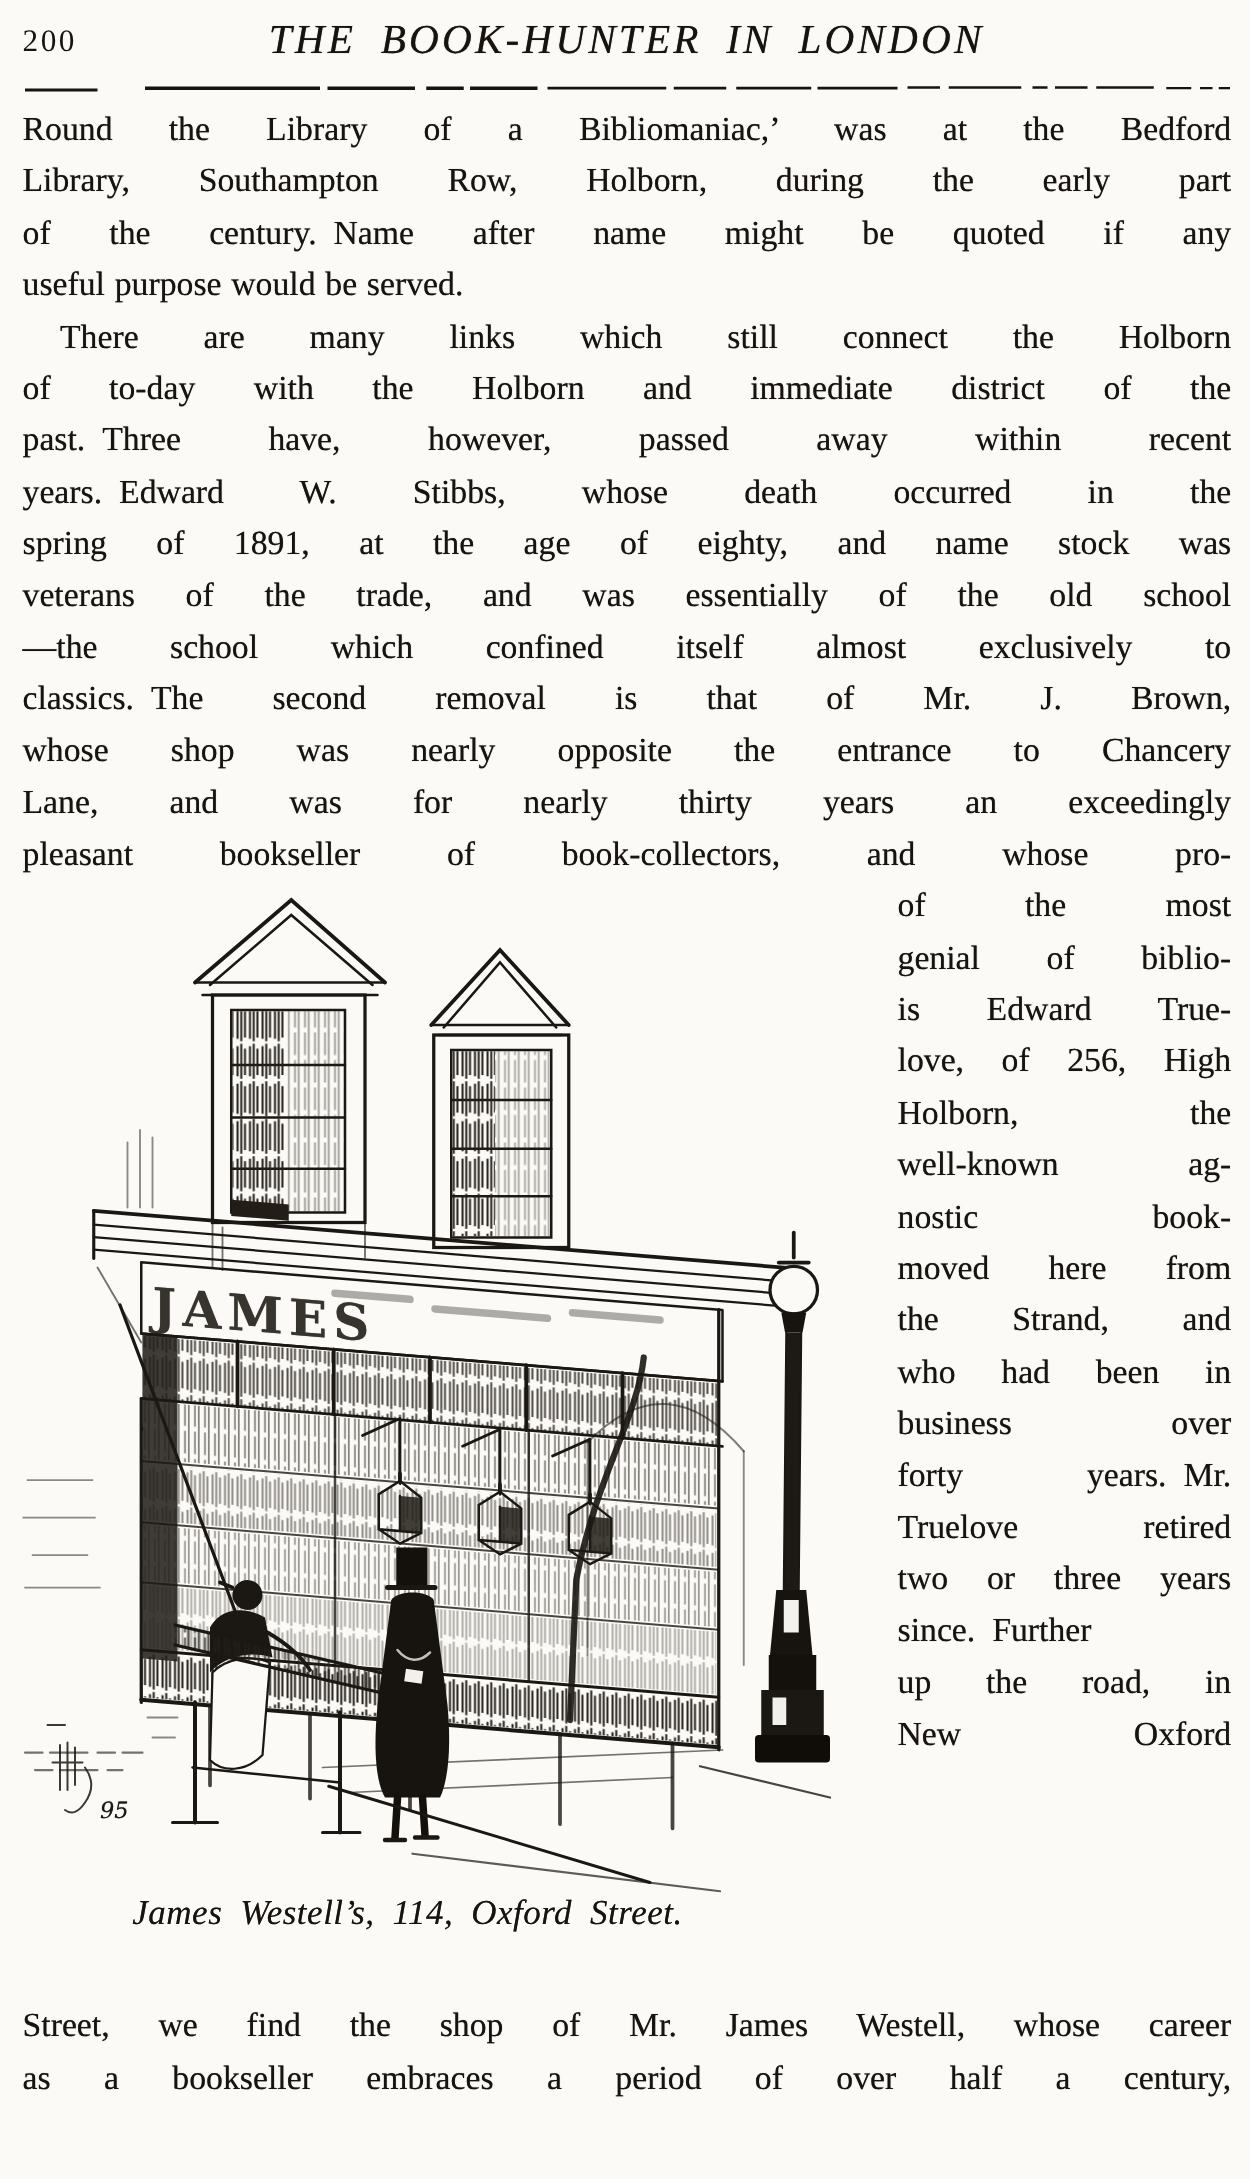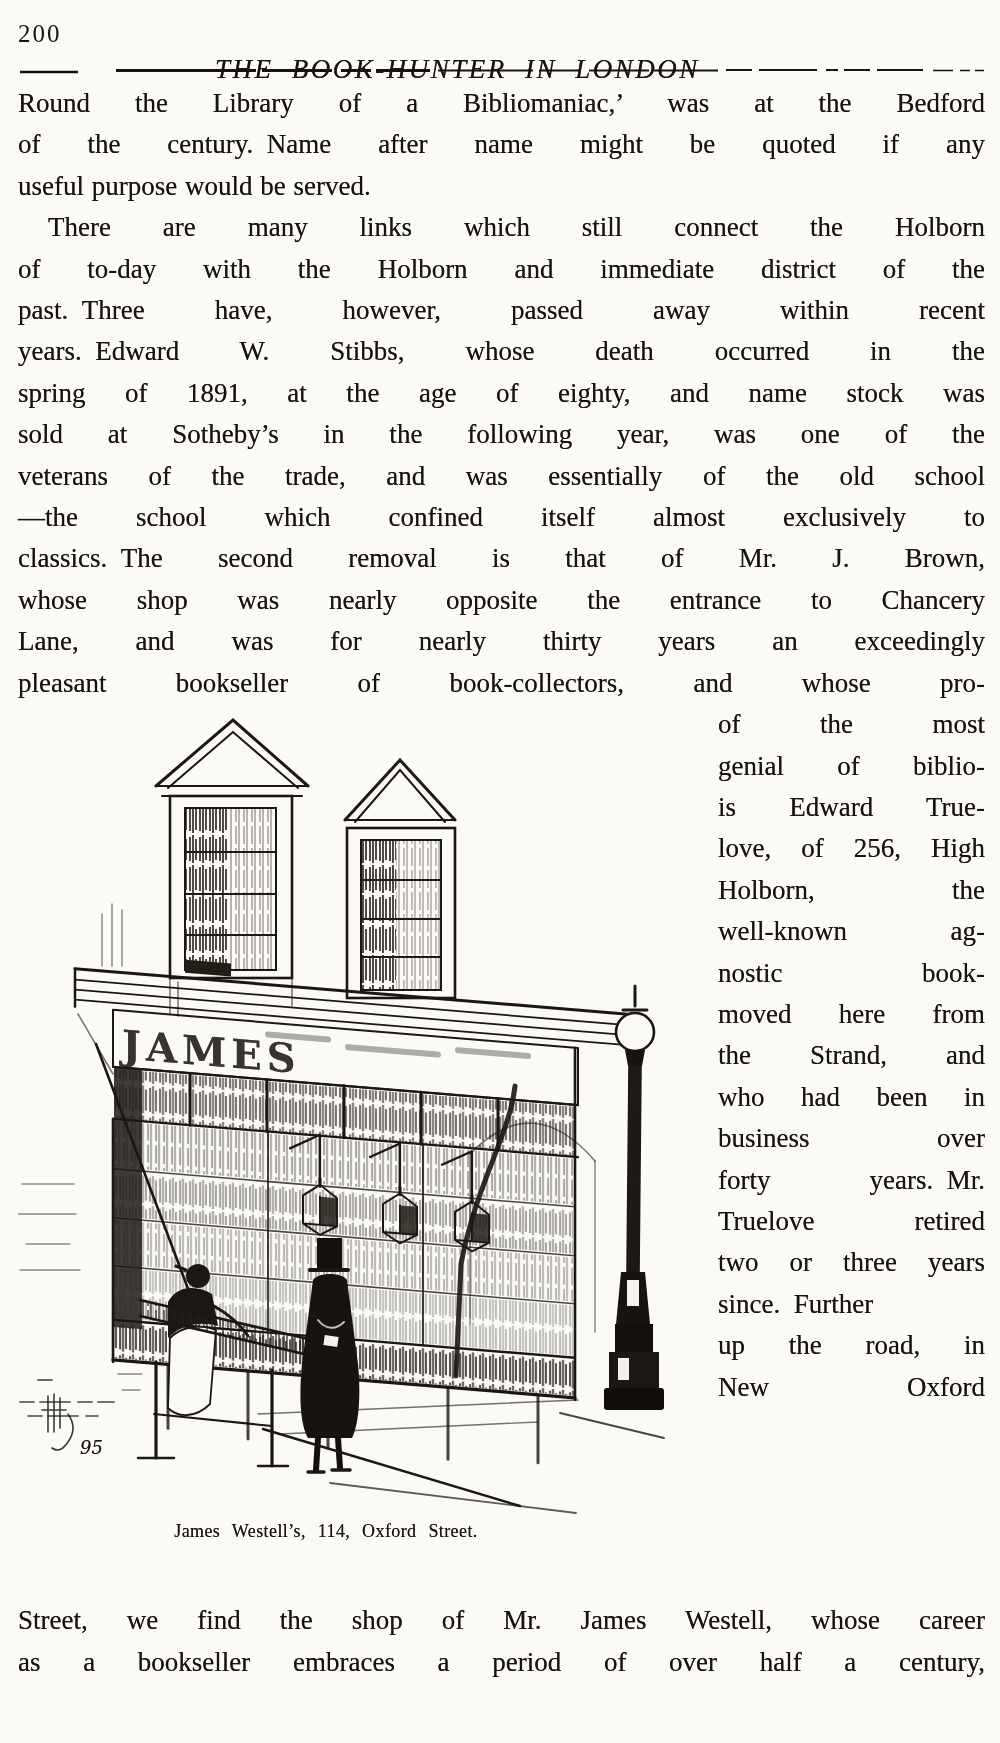--- a/index.html
+++ b/index.html
@@ -12,9 +12,9 @@
   
   .hdr{position:relative; height:50px;}
   .pagenum{position:absolute; left:0; top:8px; font-size:25px; letter-spacing:2px;}
-  .ptitle{position:absolute; left:197px; top:2px; font-size:27px; font-style:italic;
+  .ptitle{position:absolute; left:197px; top:2px; font-size:33px; font-style:italic;
           letter-spacing:2.5px; word-spacing:9px; white-space:nowrap;
-          text-shadow:0 0 .6px rgba(23,19,14,.75);margin-top:40px;}
+          text-shadow:0 0 .6px rgba(23,19,14,.75);}
   .rule{display:block; margin-top:2px;}
   
   .body{margin-top:5px; font-size:27px; line-height:41.4px;

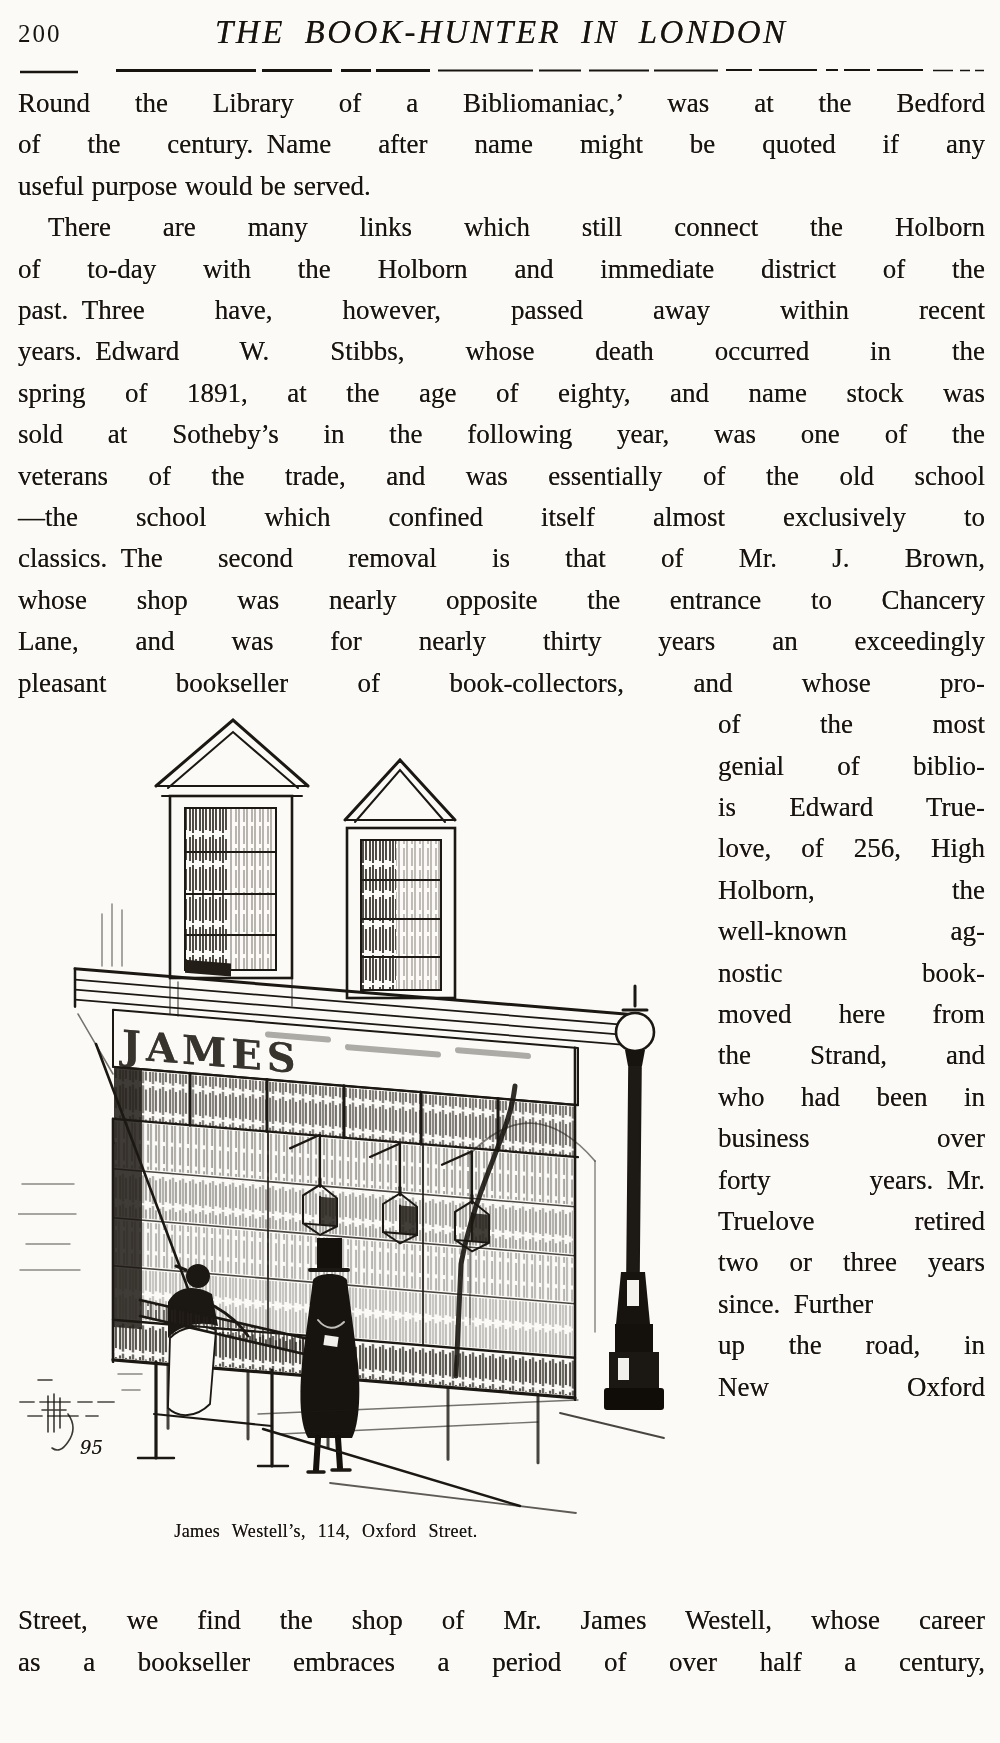--- a/index.html
+++ b/index.html
@@ -56,6 +56,7 @@
 
   <div class="body">
     <div class="ln">Round the Library of a Bibliomaniac,’ was at the Bedford</div>
+    <div class="ln">Library, Southampton Row, Holborn, during the early part</div>
     <div class="ln">of the century. Name after name might be quoted if any</div>
     <div class="ln end">useful purpose would be served.</div>
     <div class="ln indent">There are many links which still connect the Holborn</div>

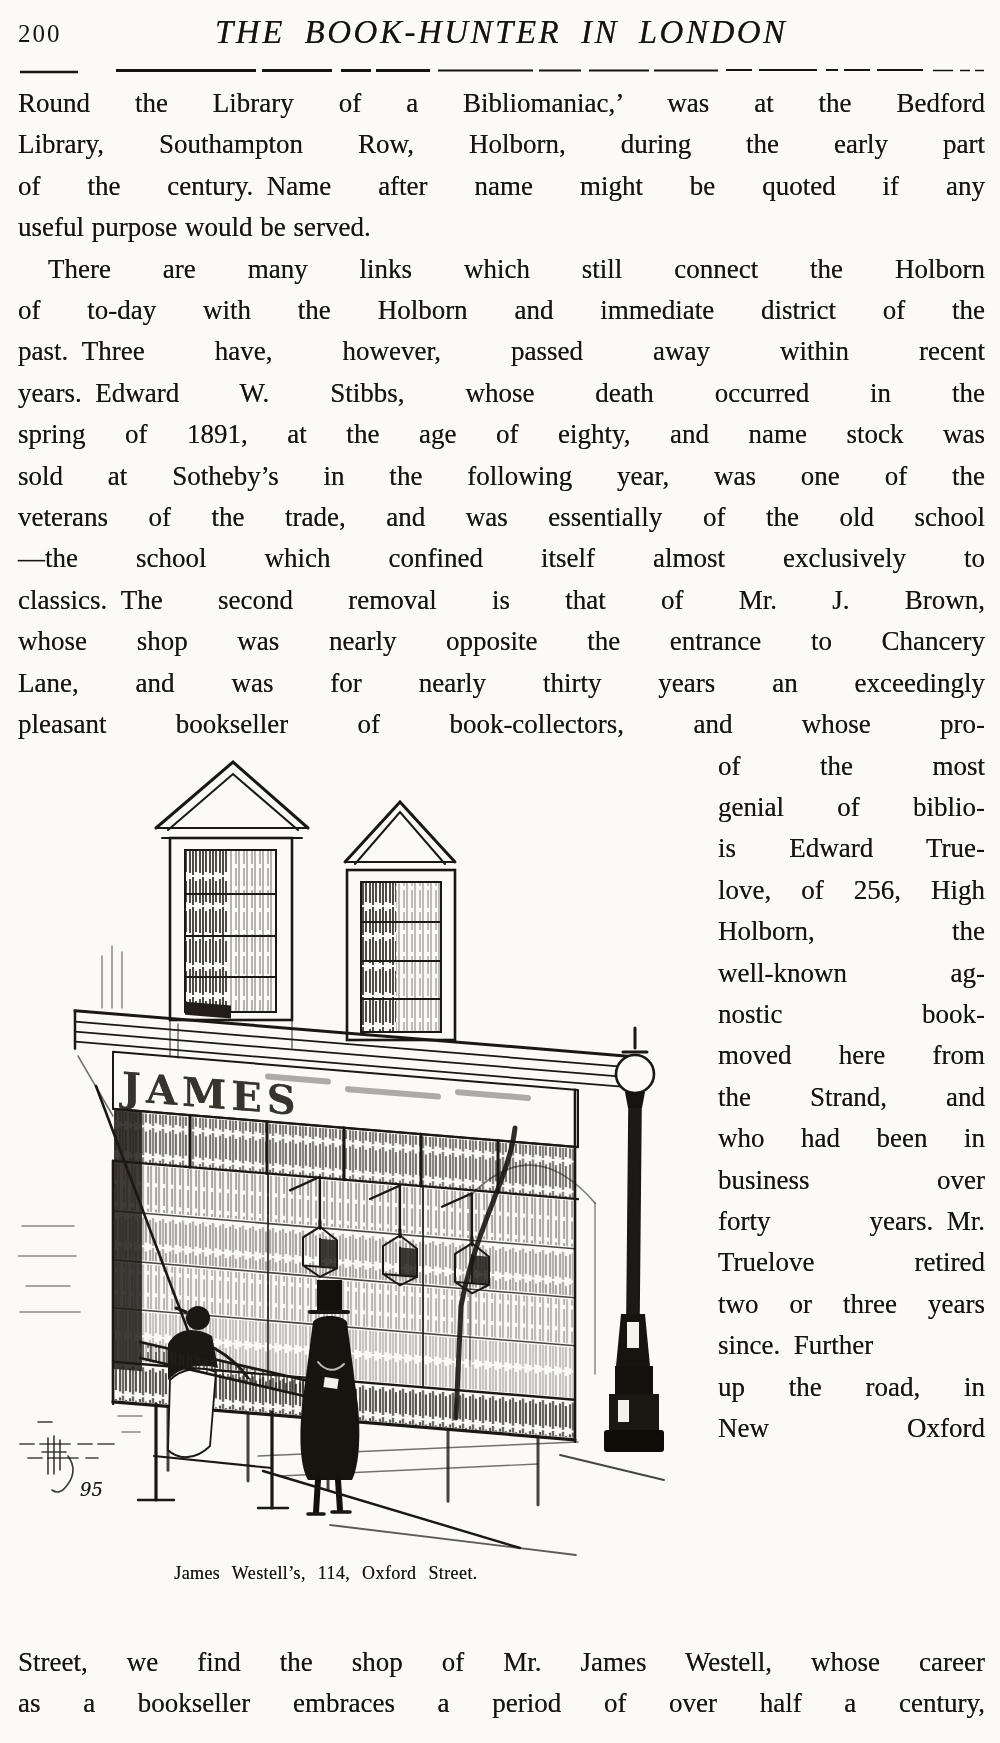--- a/index.html
+++ b/index.html
@@ -64,7 +64,6 @@
     <div class="ln">past. Three have, however, passed away within recent</div>
     <div class="ln">years. Edward W. Stibbs, whose death occurred in the</div>
     <div class="ln">spring of 1891, at the age of eighty, and name stock was</div>
-    <div class="ln">sold at Sotheby’s in the following year, was one of the</div>
     <div class="ln">veterans of the trade, and was essentially of the old school</div>
     <div class="ln">—the school which confined itself almost exclusively to</div>
     <div class="ln">classics. The second removal is that of Mr. J. Brown,</div>

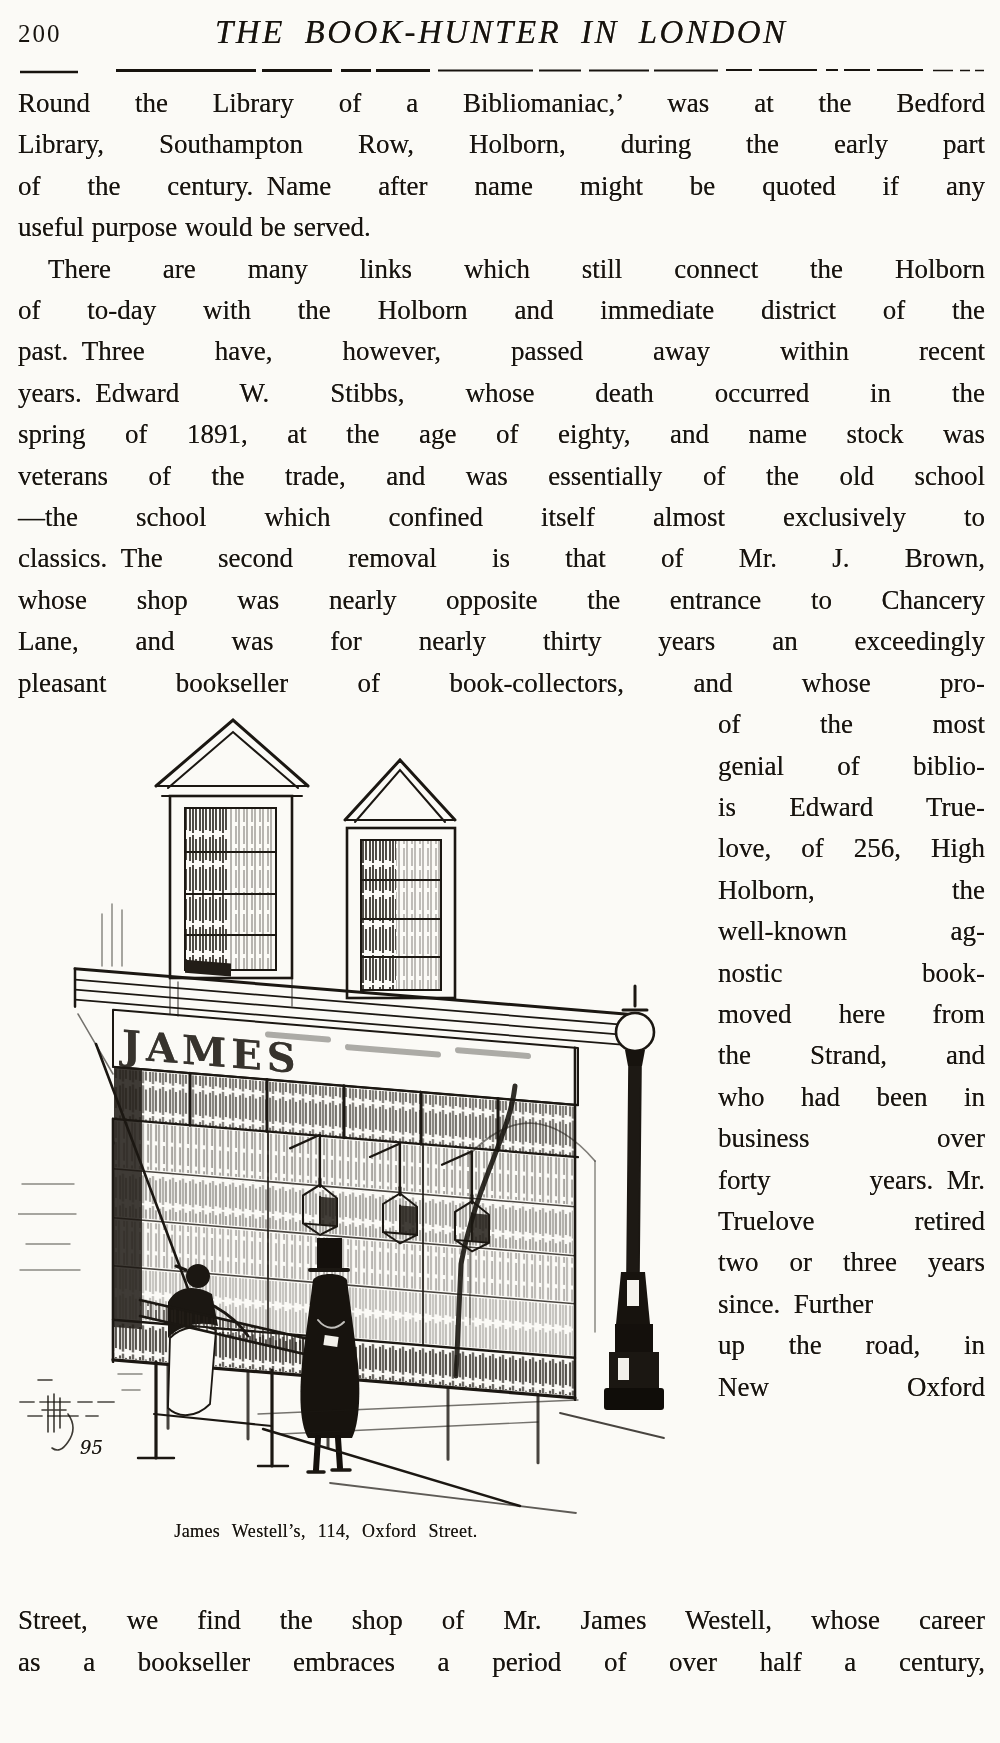--- a/index.html
+++ b/index.html
@@ -28,7 +28,7 @@
   .txtcol{flex:1 1 auto; min-width:0;}
   .engraving{display:block; margin-top:10px;}
   .caption{width:100%; box-sizing:border-box; padding-right:84px; margin-top:0;
-           text-align:center; font-size:18px; line-height:34px;
+           text-align:center; font-style:italic; font-size:28px; line-height:34px;
            word-spacing:7px; letter-spacing:.4px;
            text-shadow:0 0 .5px rgba(23,19,14,.7);}
   .bottom{margin-top:52px;}

